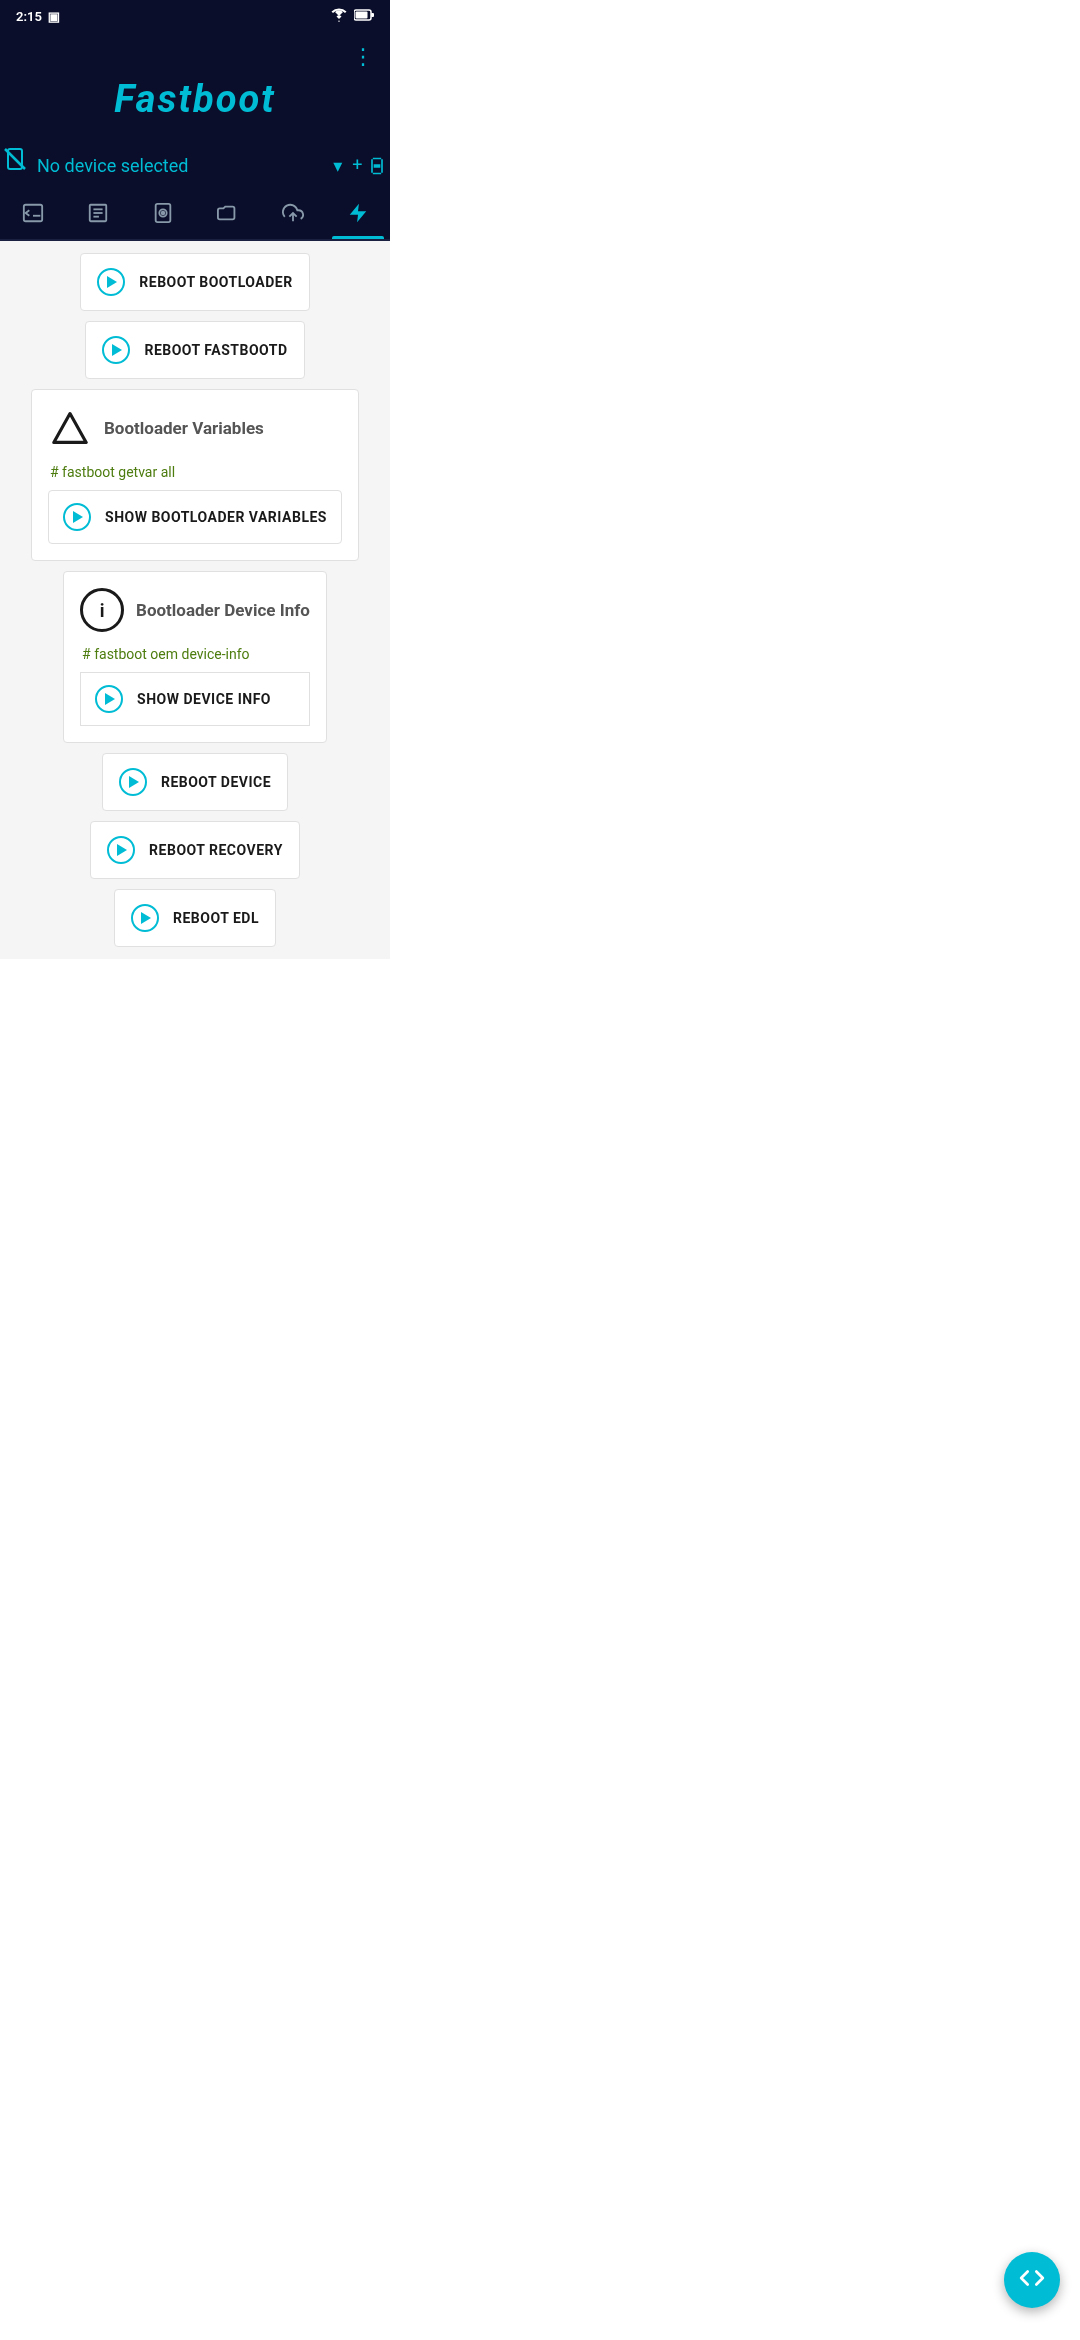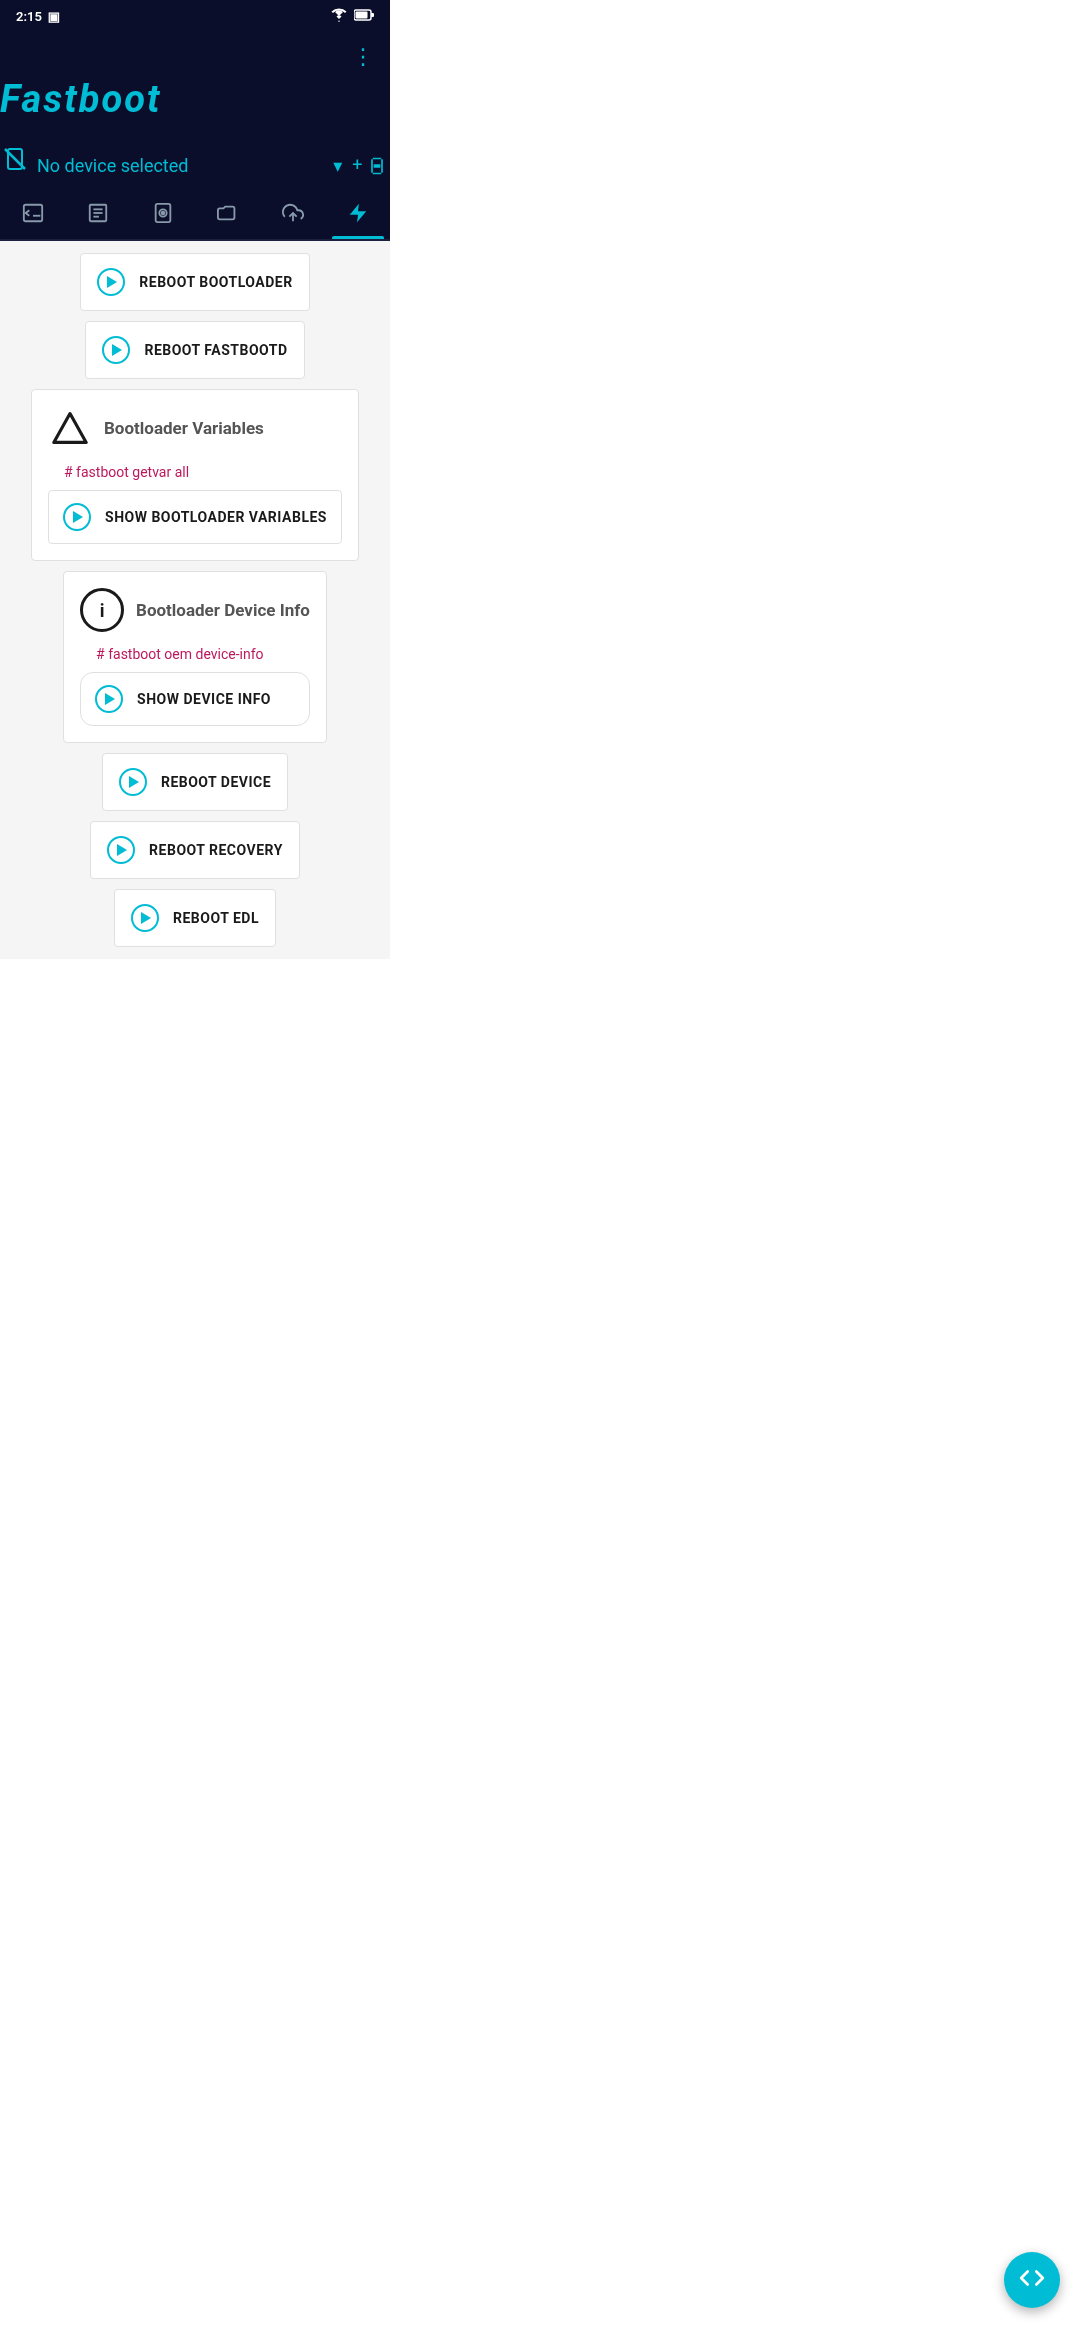--- a/index.html
+++ b/index.html
@@ -47,7 +47,7 @@
       padding: 4px;
     }
     .app-title {
-      text-align: left;
+      text-align: center;
       font-size: 38px;
       font-weight: 700;
       color: #00bcd4;

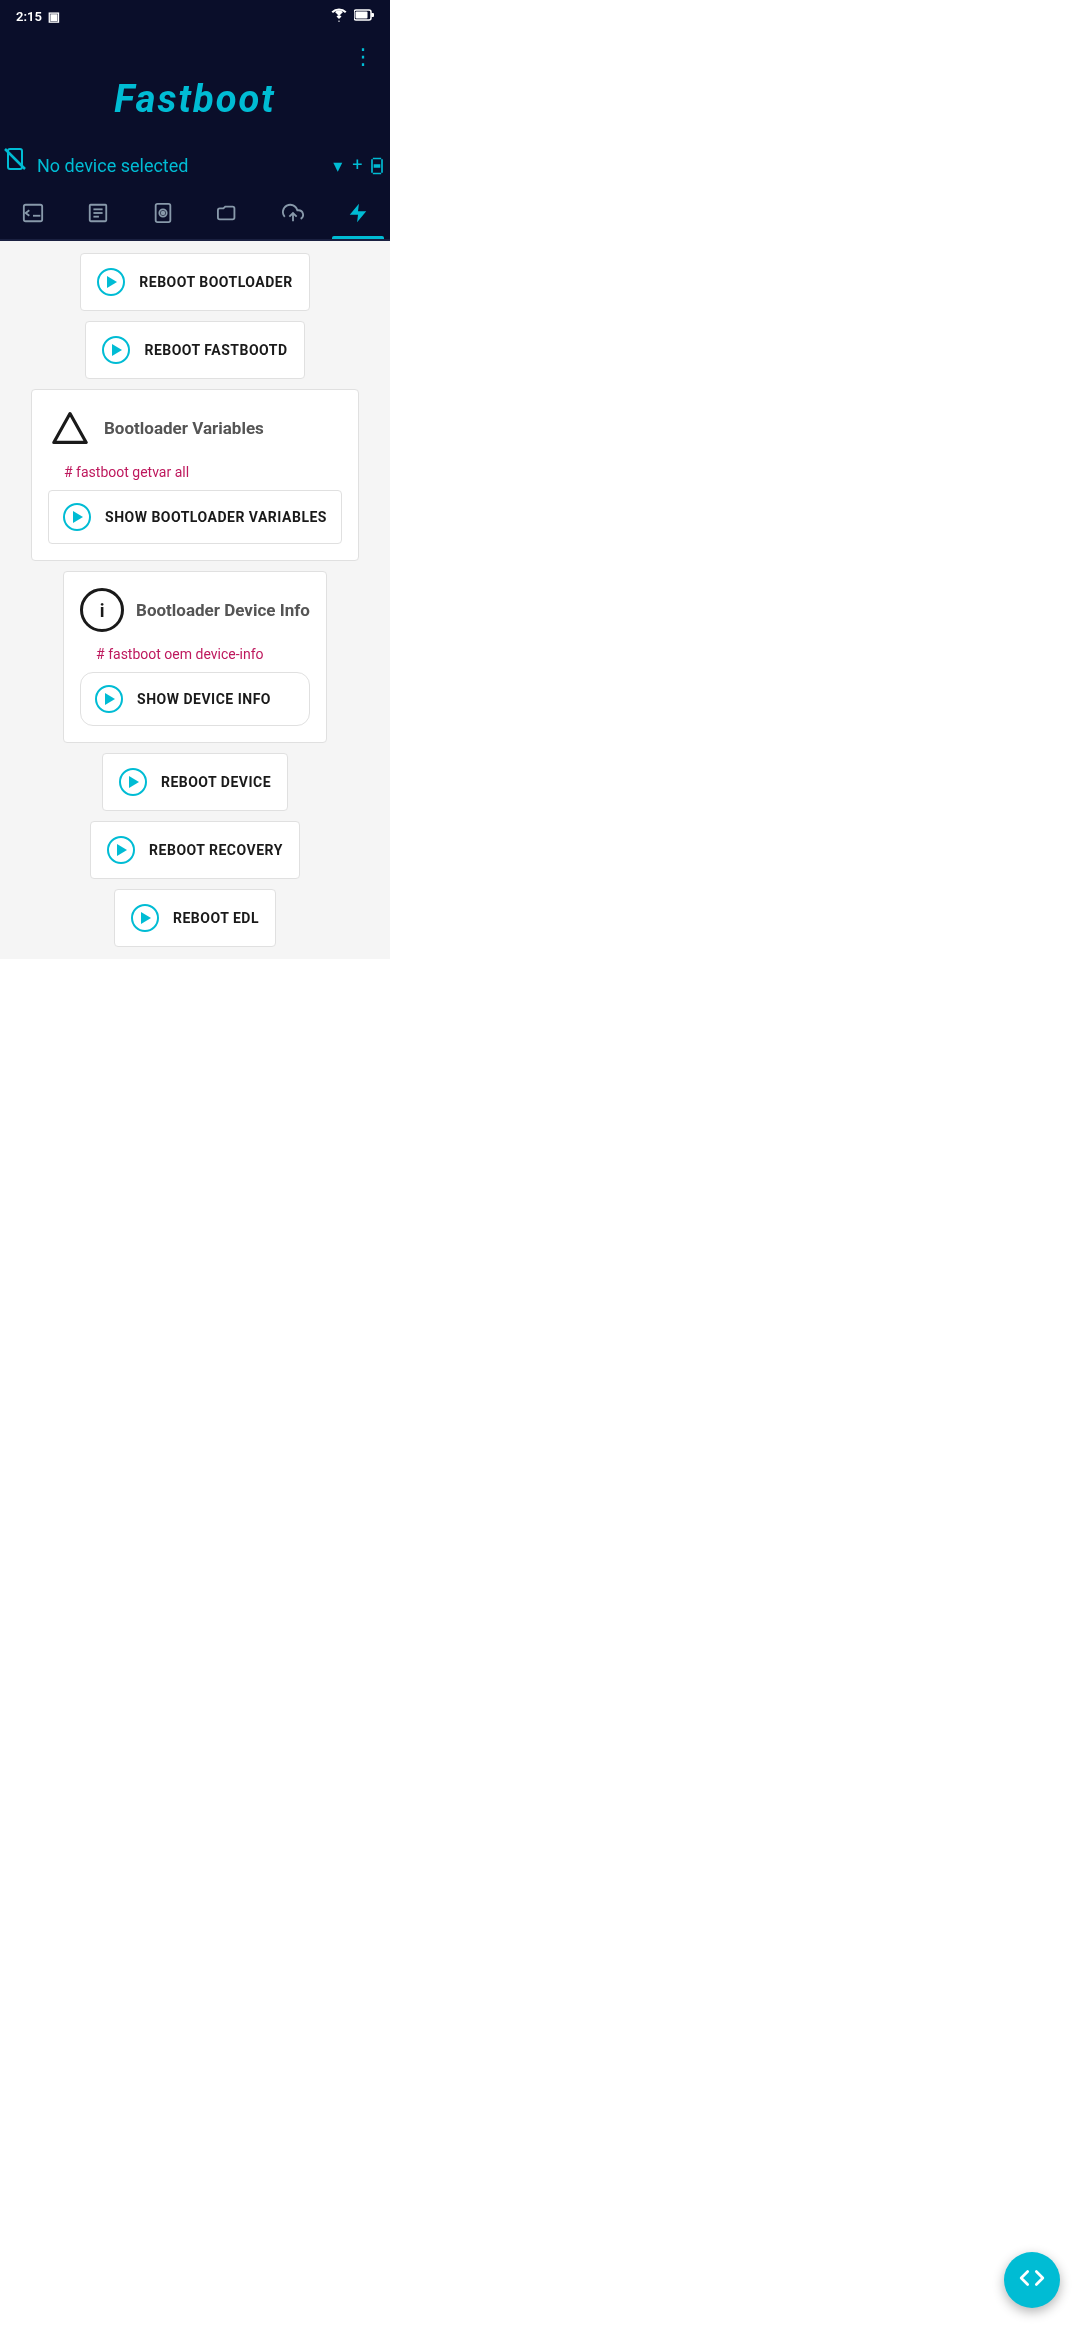--- a/index.html
+++ b/index.html
@@ -193,8 +193,8 @@
     }
     .section-command {
       font-size: 14px;
-      color: #be185d;
-      margin-left: 16px;
+      color: #4d7c0f;
+      margin-left: 2px;
     }
     .triangle-icon {
       width: 44px;

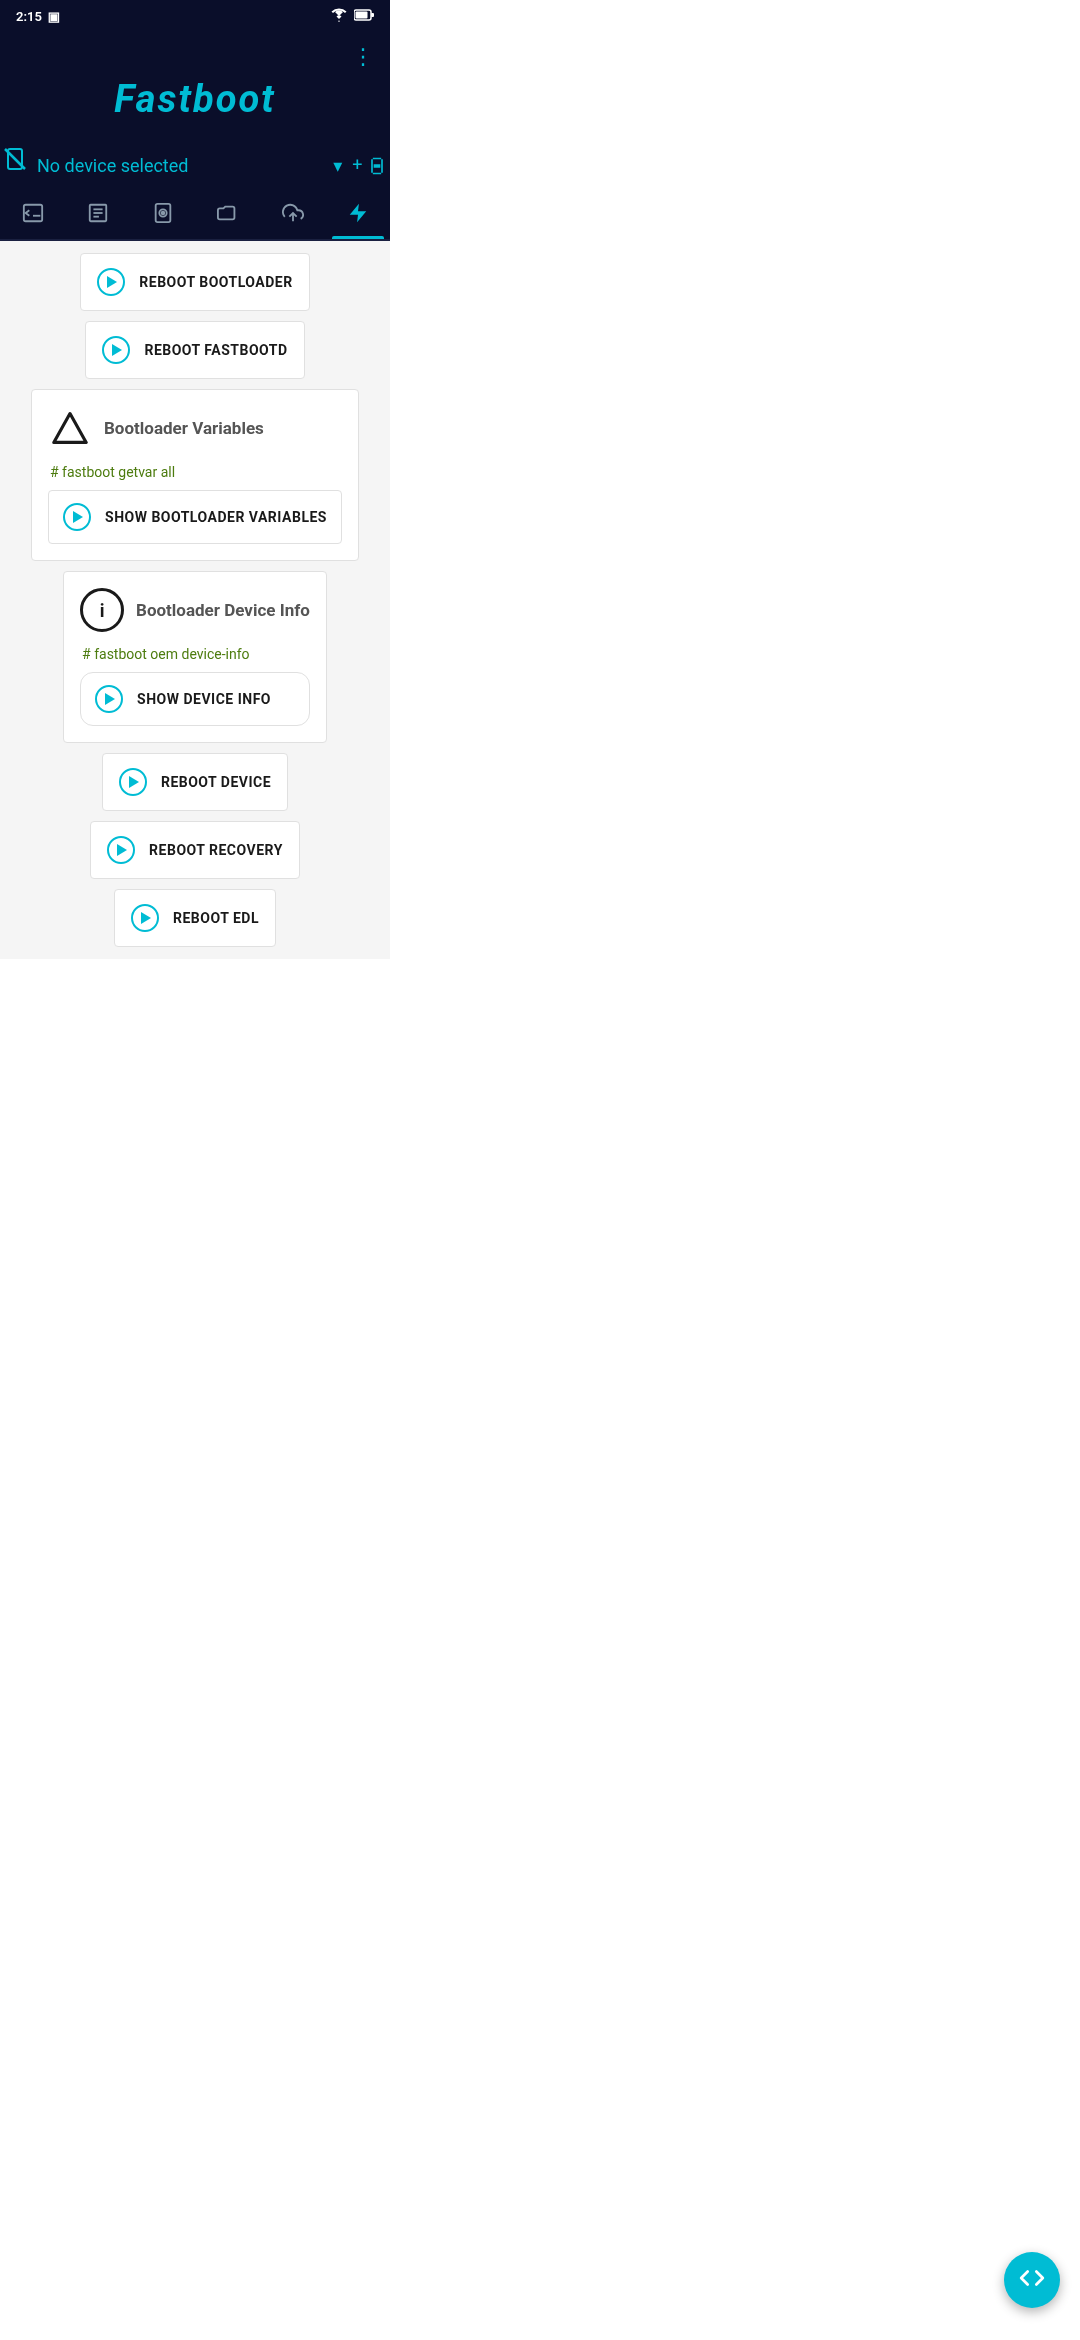--- a/index.html
+++ b/index.html
@@ -383,7 +383,7 @@
       <span class="section-title">Bootloader Device Info</span>
     </div>
     <span class="section-command"># fastboot oem device-info</span>
-    <div class="card-simple" style="border:1px solid #e0e0e0; border-radius:13px; padding:12px 14px;">
+    <div class="card-simple" style="border:1px solid #e0e0e0; border-radius:0; padding:12px 14px;">
       <div class="play-icon"></div>
       <span class="card-button-label">SHOW DEVICE INFO</span>
     </div>

